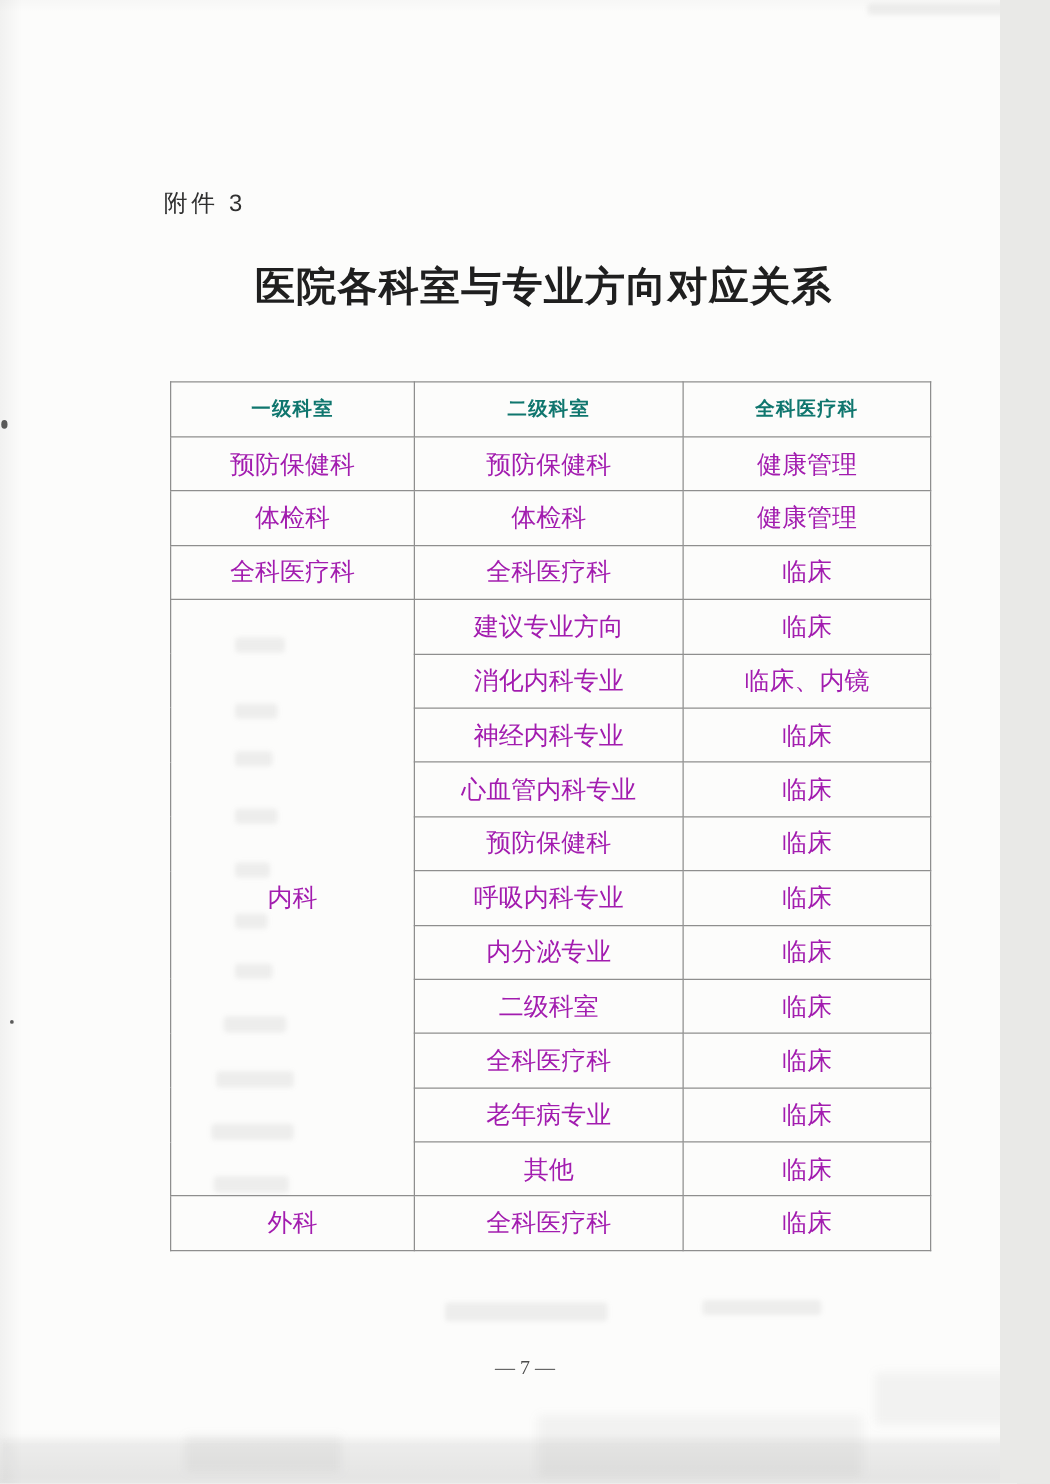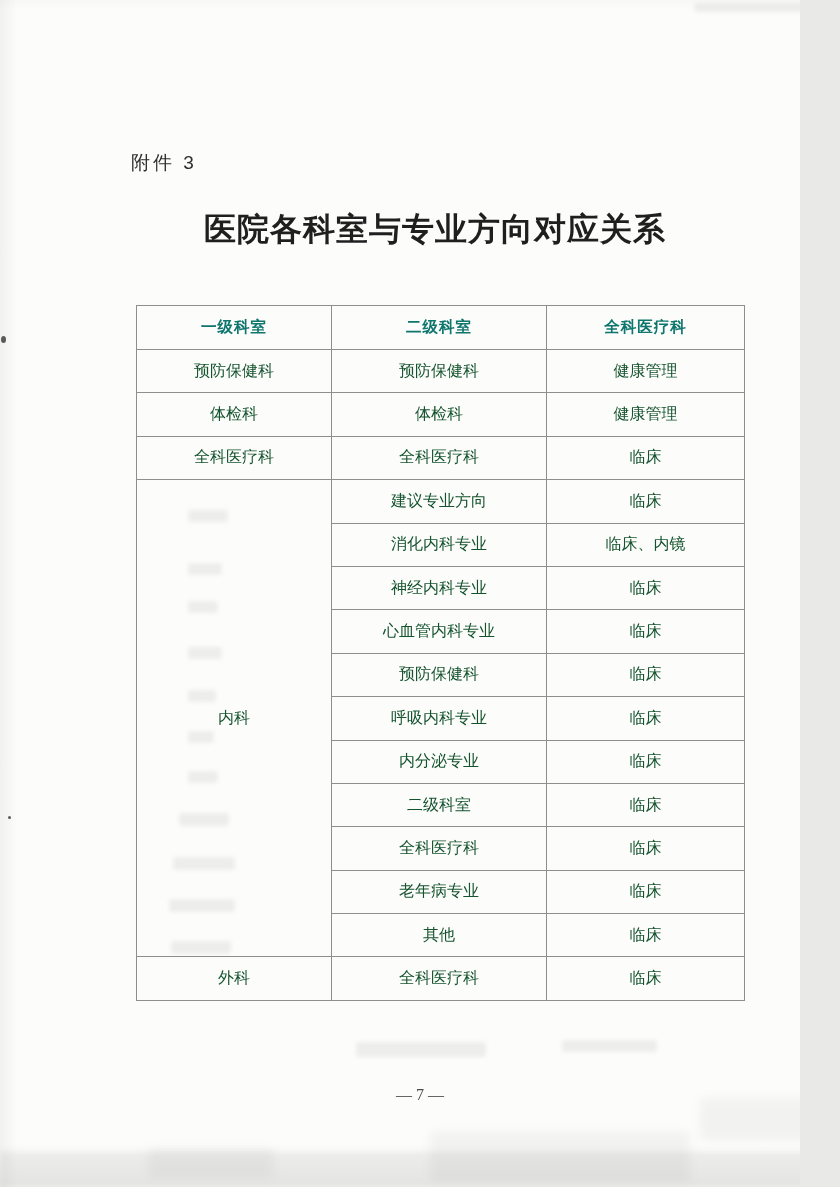--- a/index.html
+++ b/index.html
@@ -61,8 +61,8 @@
     text-align: center;
     vertical-align: middle;
     padding: 0;
-    font-size: 16px;
-    color: #14532d;
+    font-size: 20px;
+    color: #a21caf;
   }
   .dept-table thead tr { height: 44px; }
   .dept-table tbody tr { height: 43.4px; }

